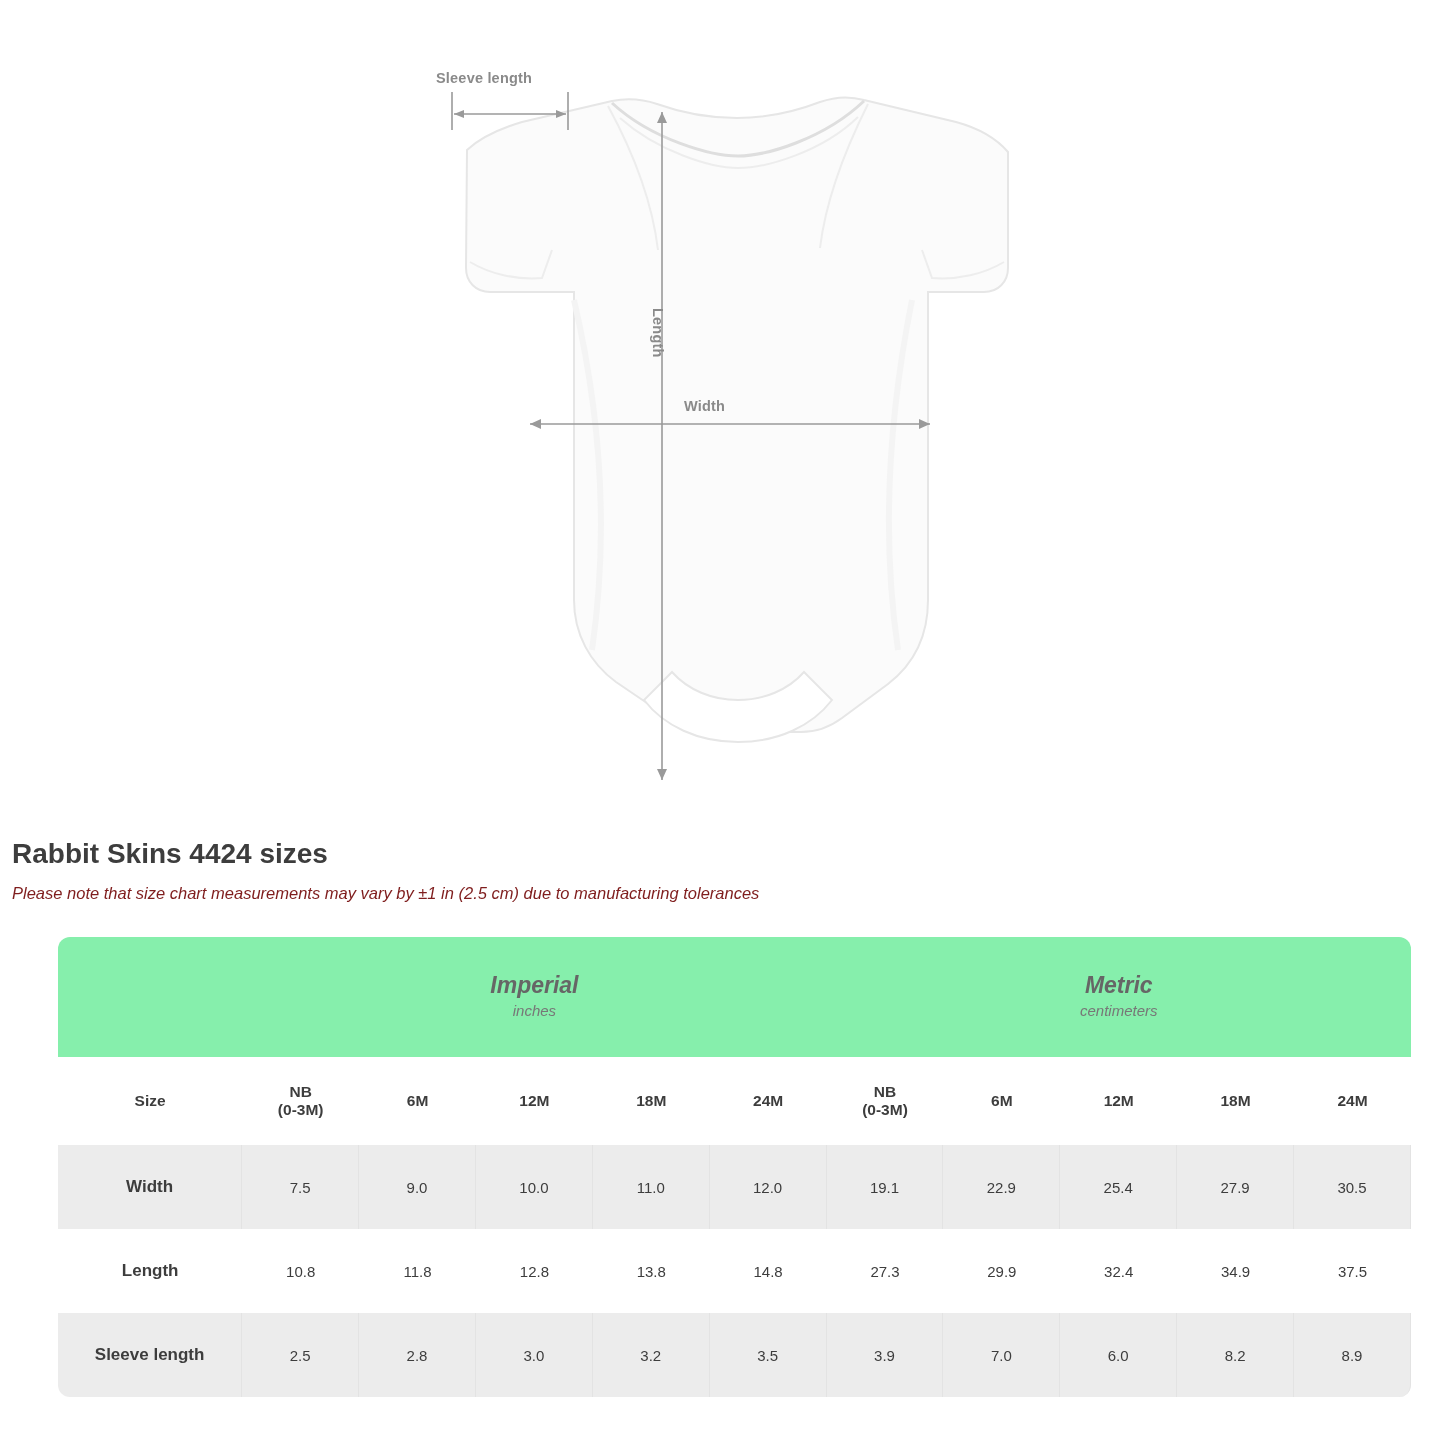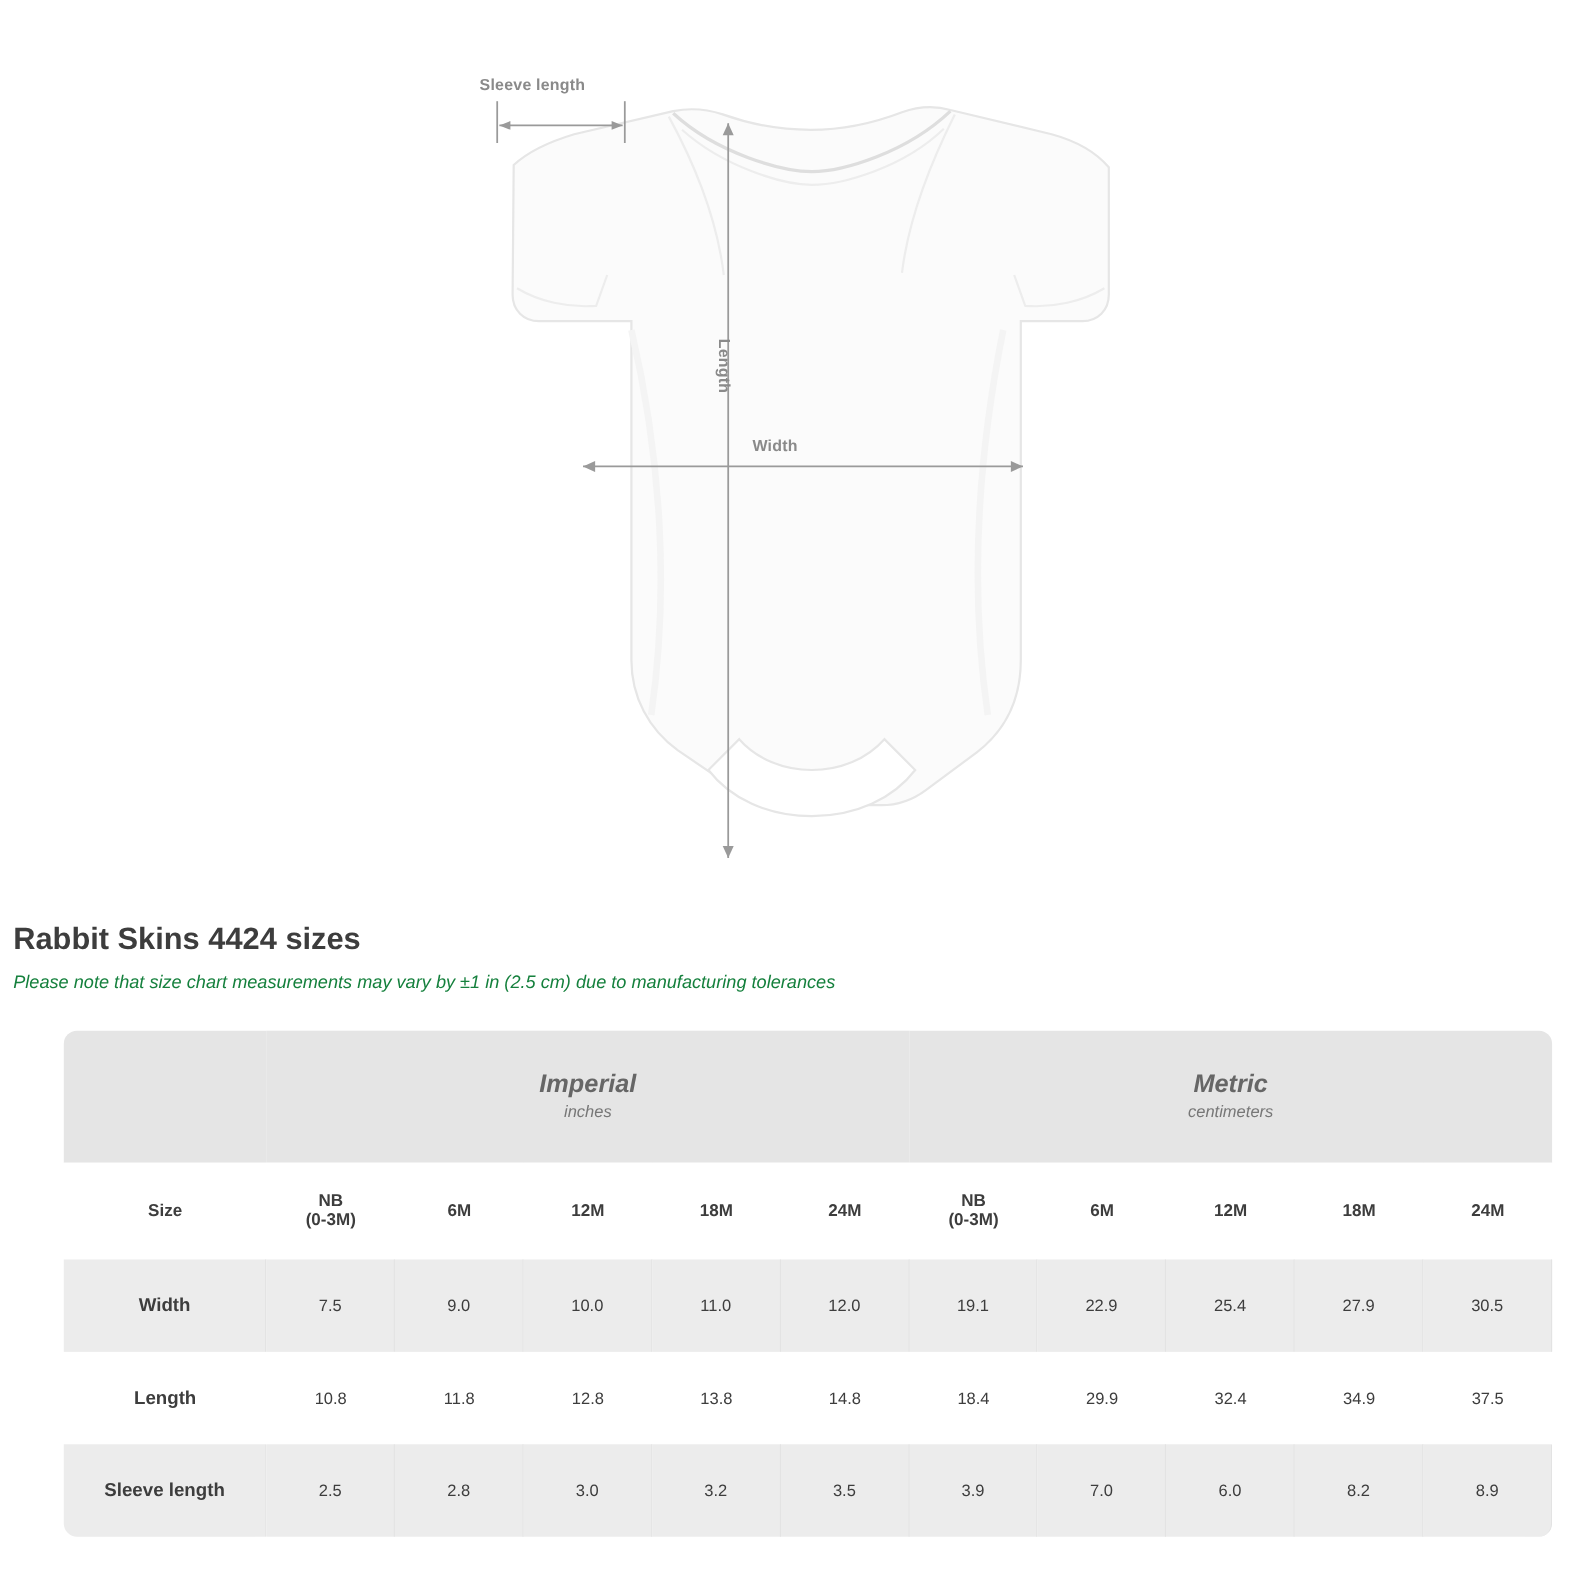--- a/index.html
+++ b/index.html
@@ -61,7 +61,7 @@
   .chart-note {
     font-size: 16.5px;
     font-style: italic;
-    color: #15803d;
+    color: #7f1d1d;
     margin: 0;
   }
 

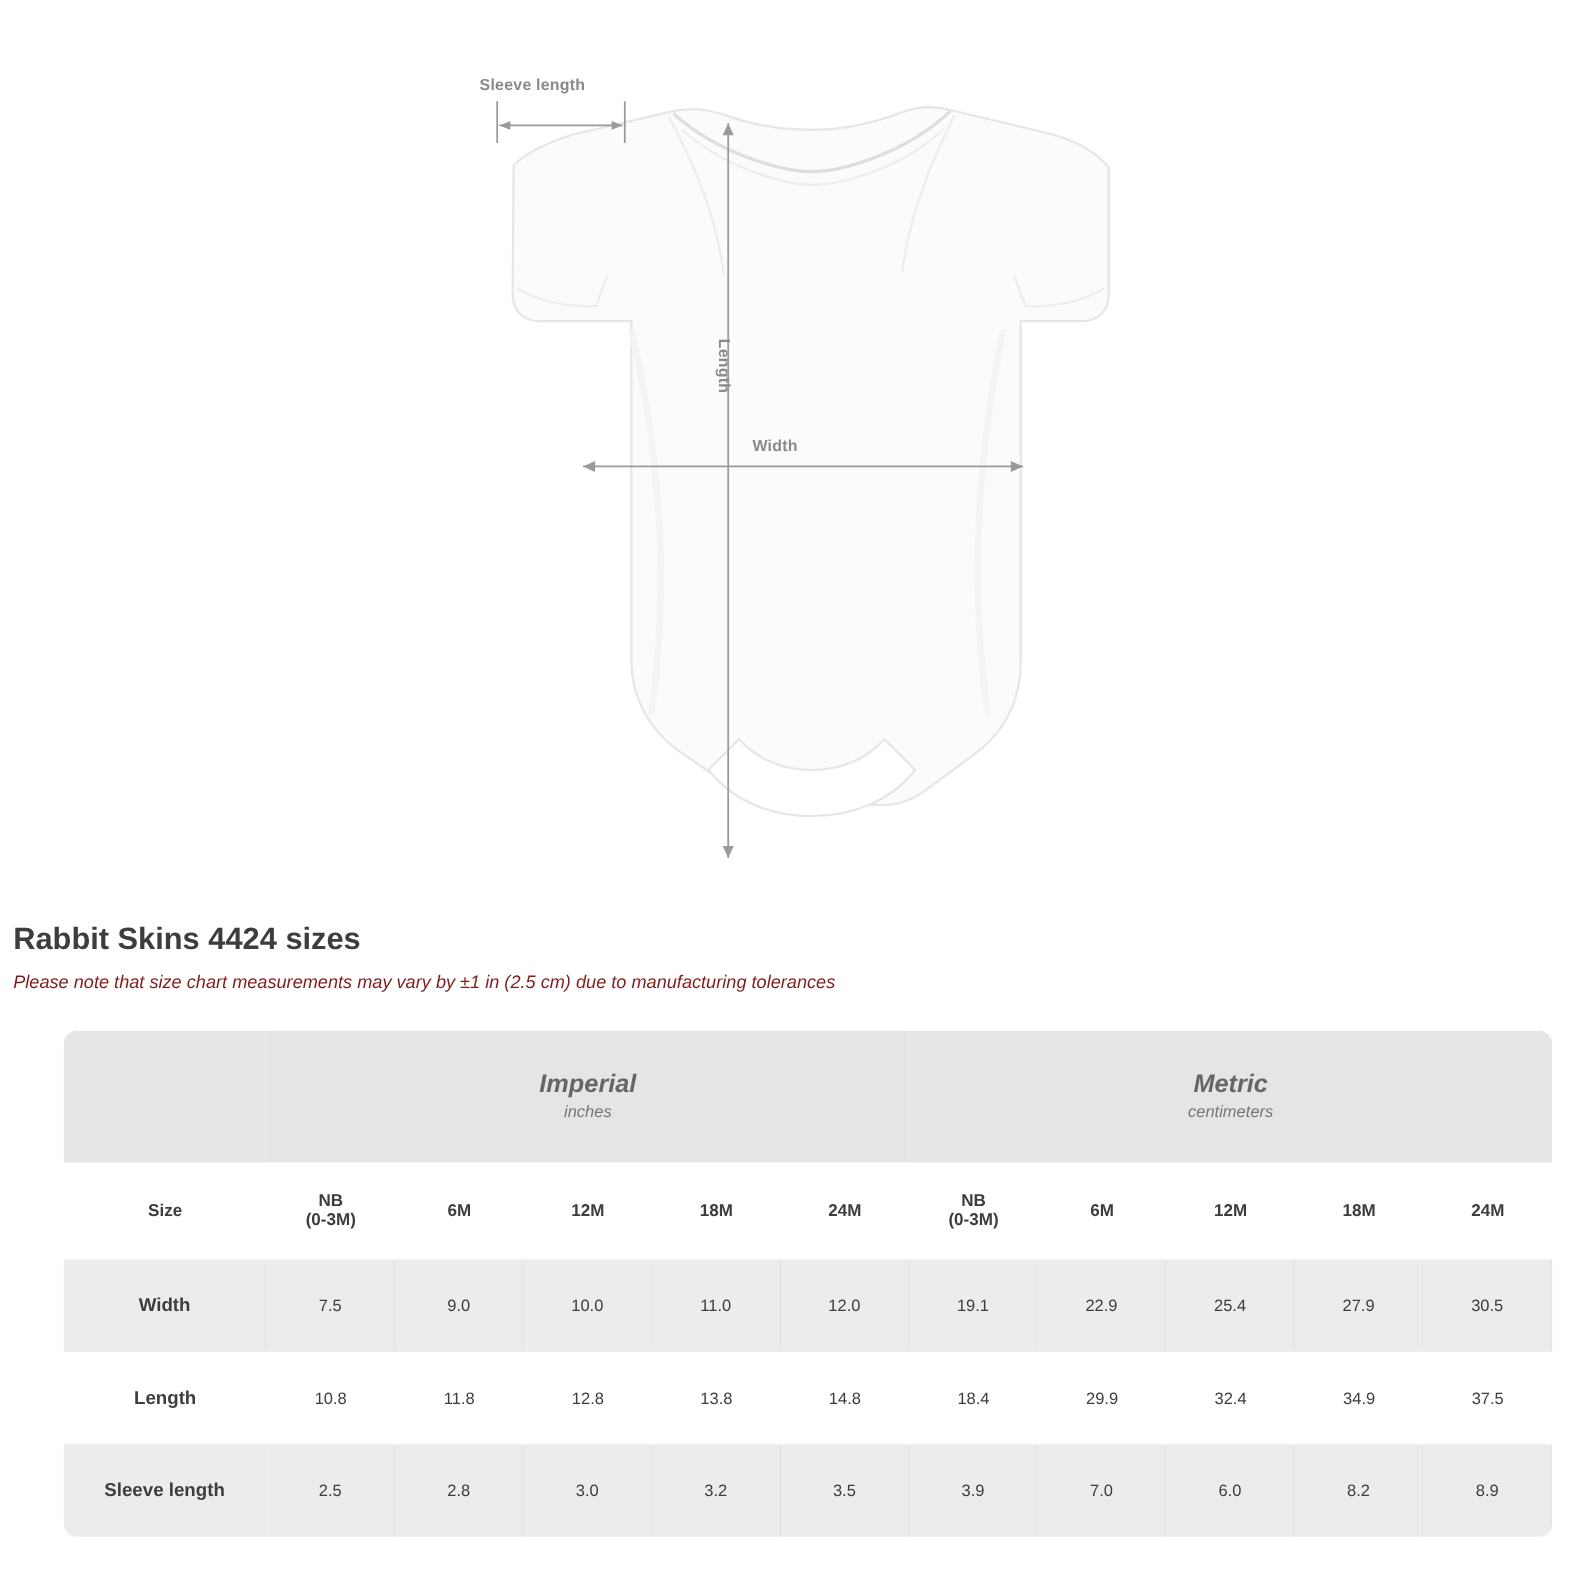--- a/index.html
+++ b/index.html
@@ -80,7 +80,7 @@
     padding: 0;
   }
   .unit-row td {
-    background: #e5e5e5;
+    background: #86efac;
     height: 120px;
     text-align: center;
     vertical-align: middle;

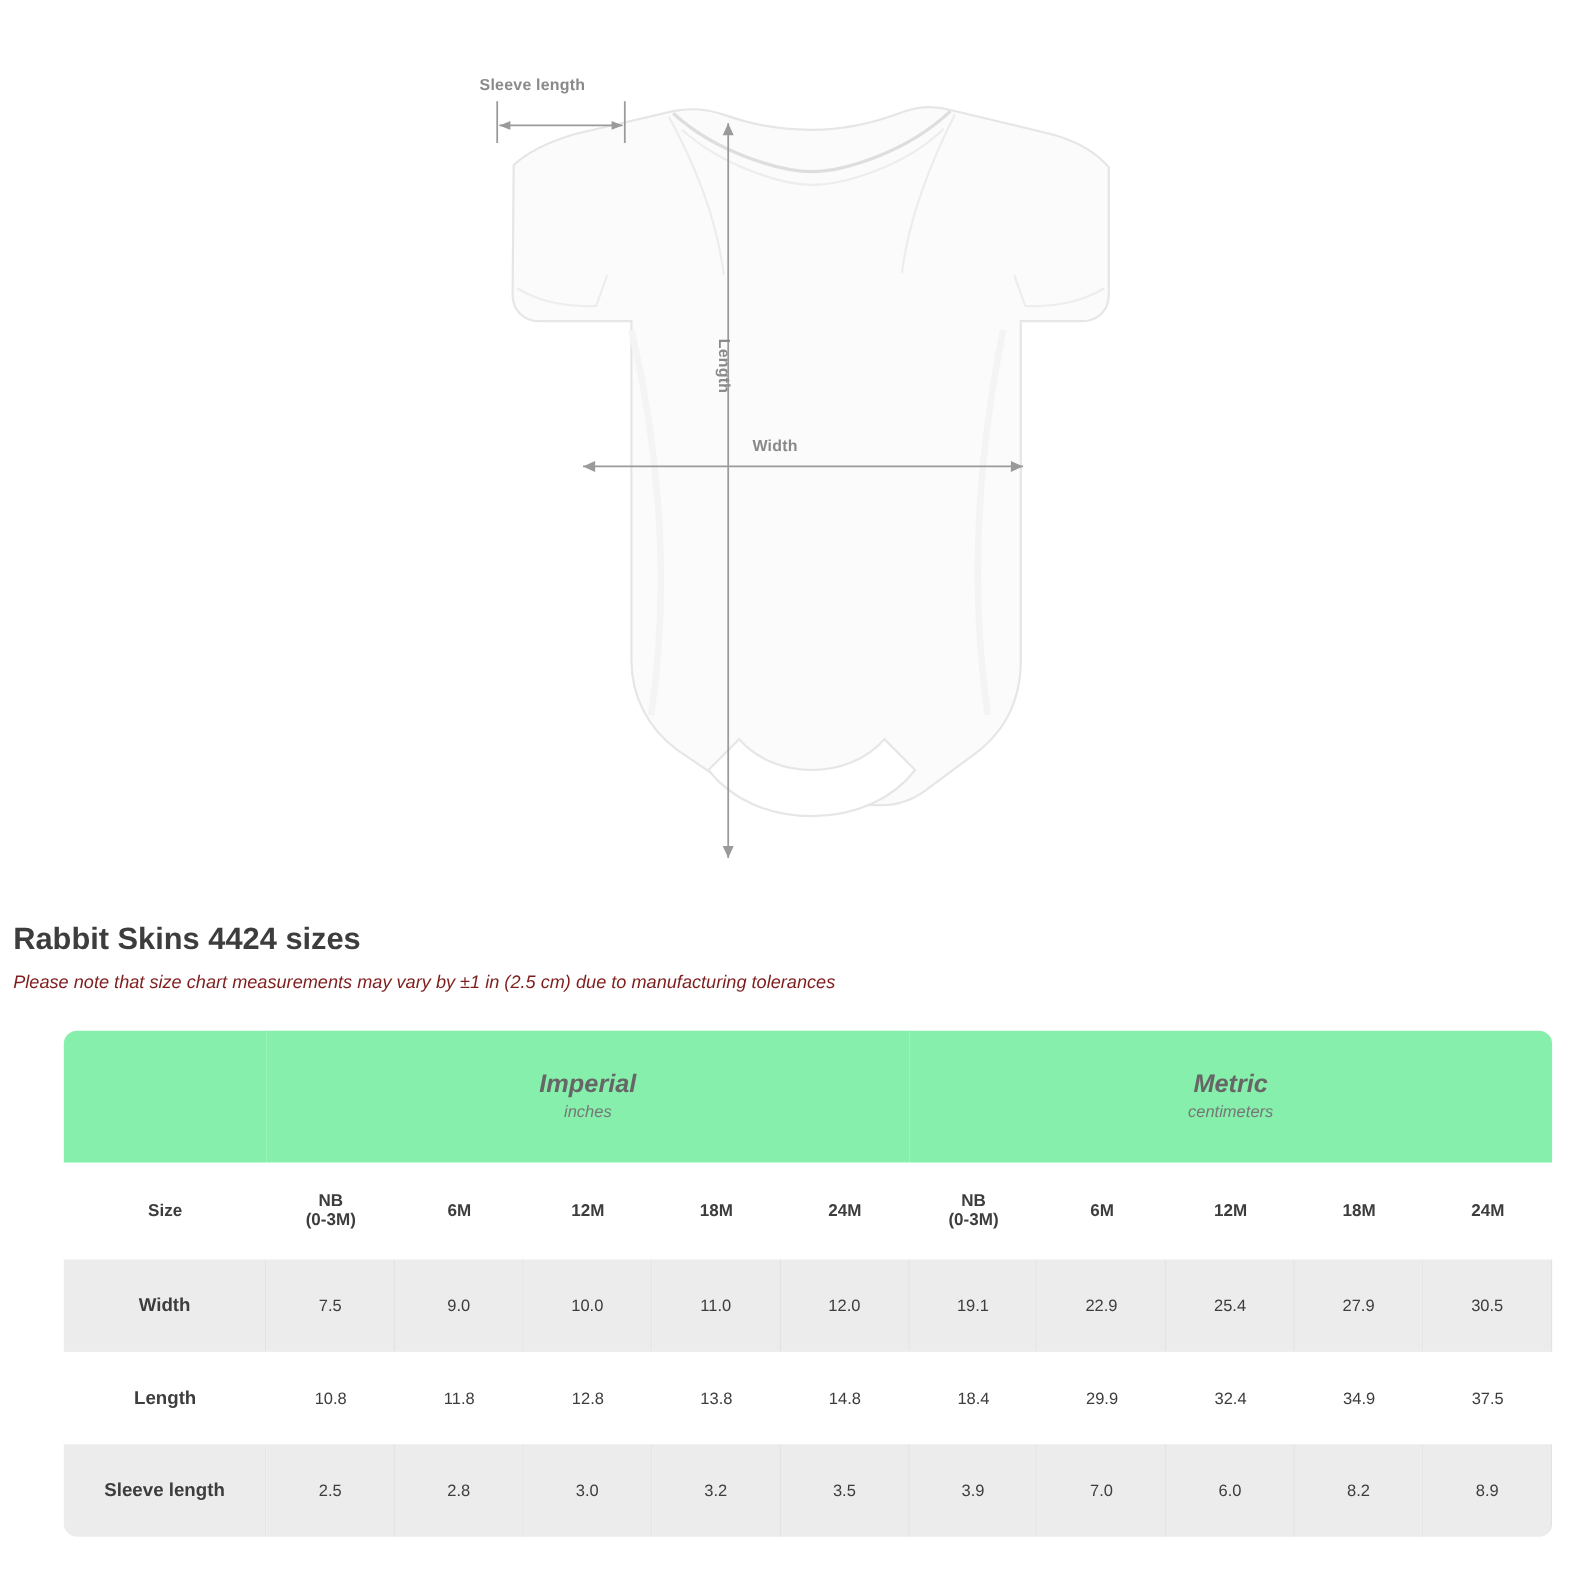--- a/index.html
+++ b/index.html
@@ -298,7 +298,7 @@
           <td>12.8</td>
           <td>13.8</td>
           <td>14.8</td>
-          <td>18.4</td>
+          <td>27.3</td>
           <td>29.9</td>
           <td>32.4</td>
           <td>34.9</td>

